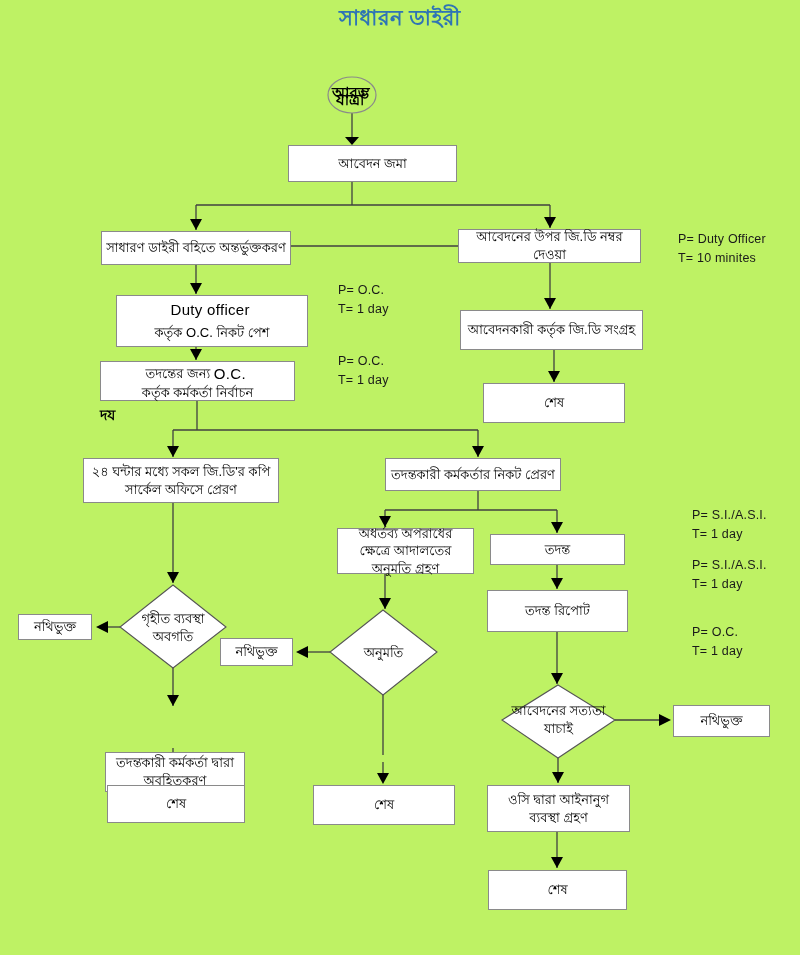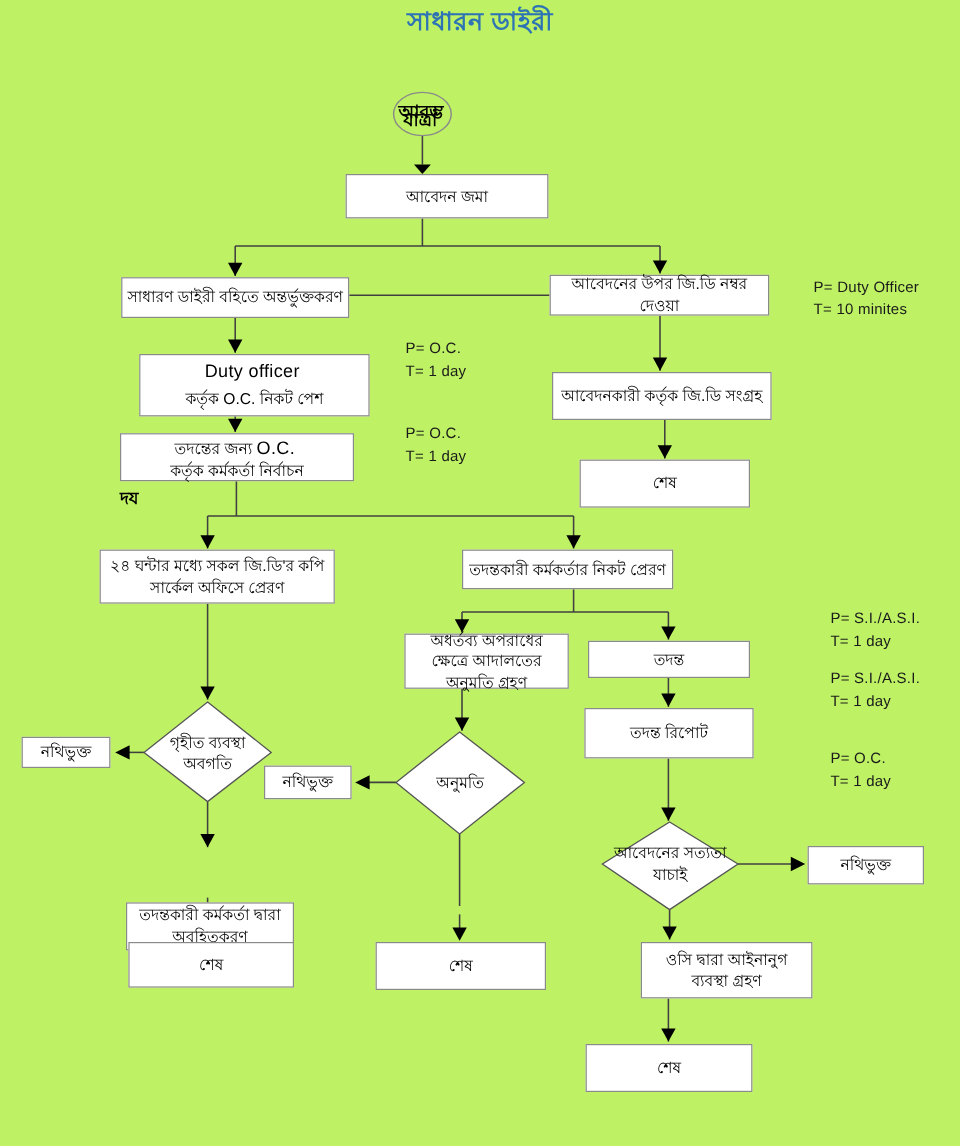--- a/index.html
+++ b/index.html
@@ -171,7 +171,7 @@
 
   <div class="node" style="left:313px;top:785px;width:142px;height:40px;">শেষ</div>
 
-  <div class="node" style="left:487px;top:785px;width:143px;height:47px;margin-left:47px;">ওসি দ্বারা আইনানুগ ব্যবস্থা গ্রহণ</div>
+  <div class="node" style="left:487px;top:785px;width:143px;height:47px;">ওসি দ্বারা আইনানুগ ব্যবস্থা গ্রহণ</div>
 
   <div class="node" style="left:488px;top:870px;width:139px;height:40px;">শেষ</div>
 

